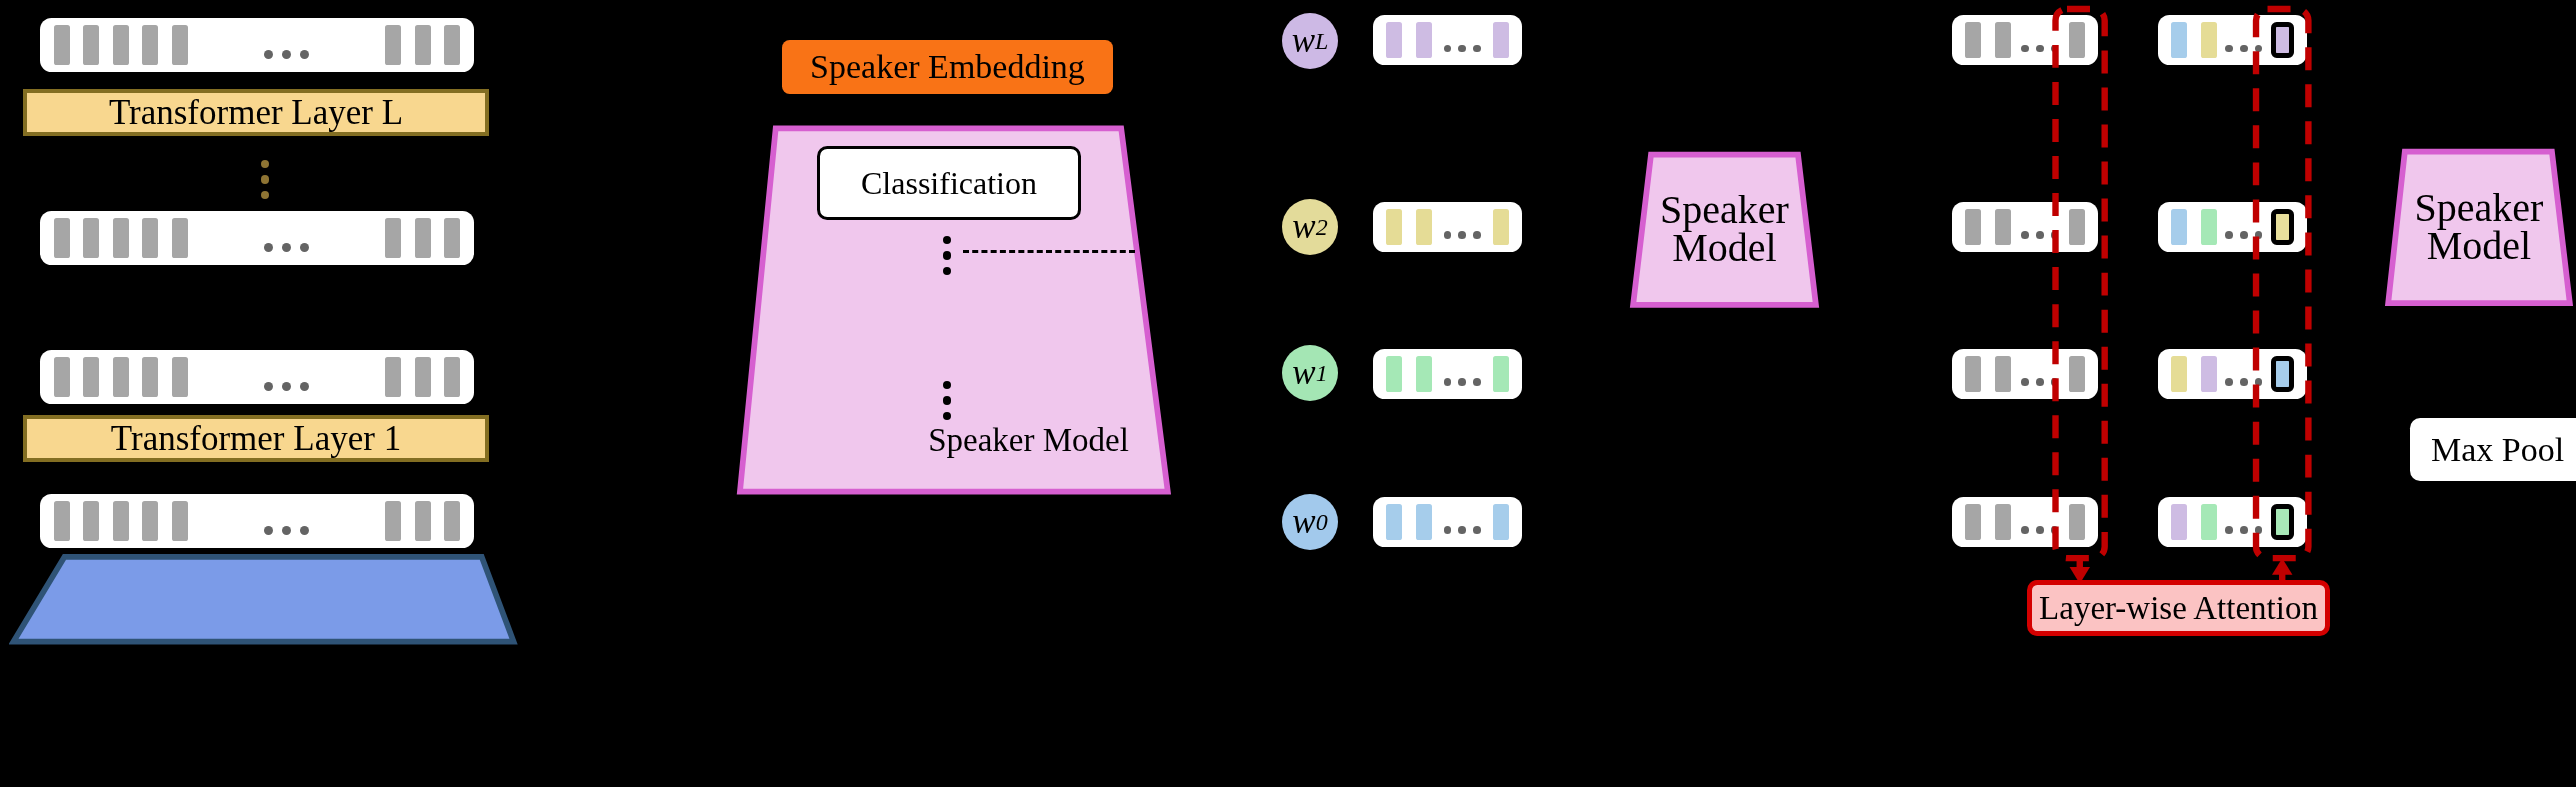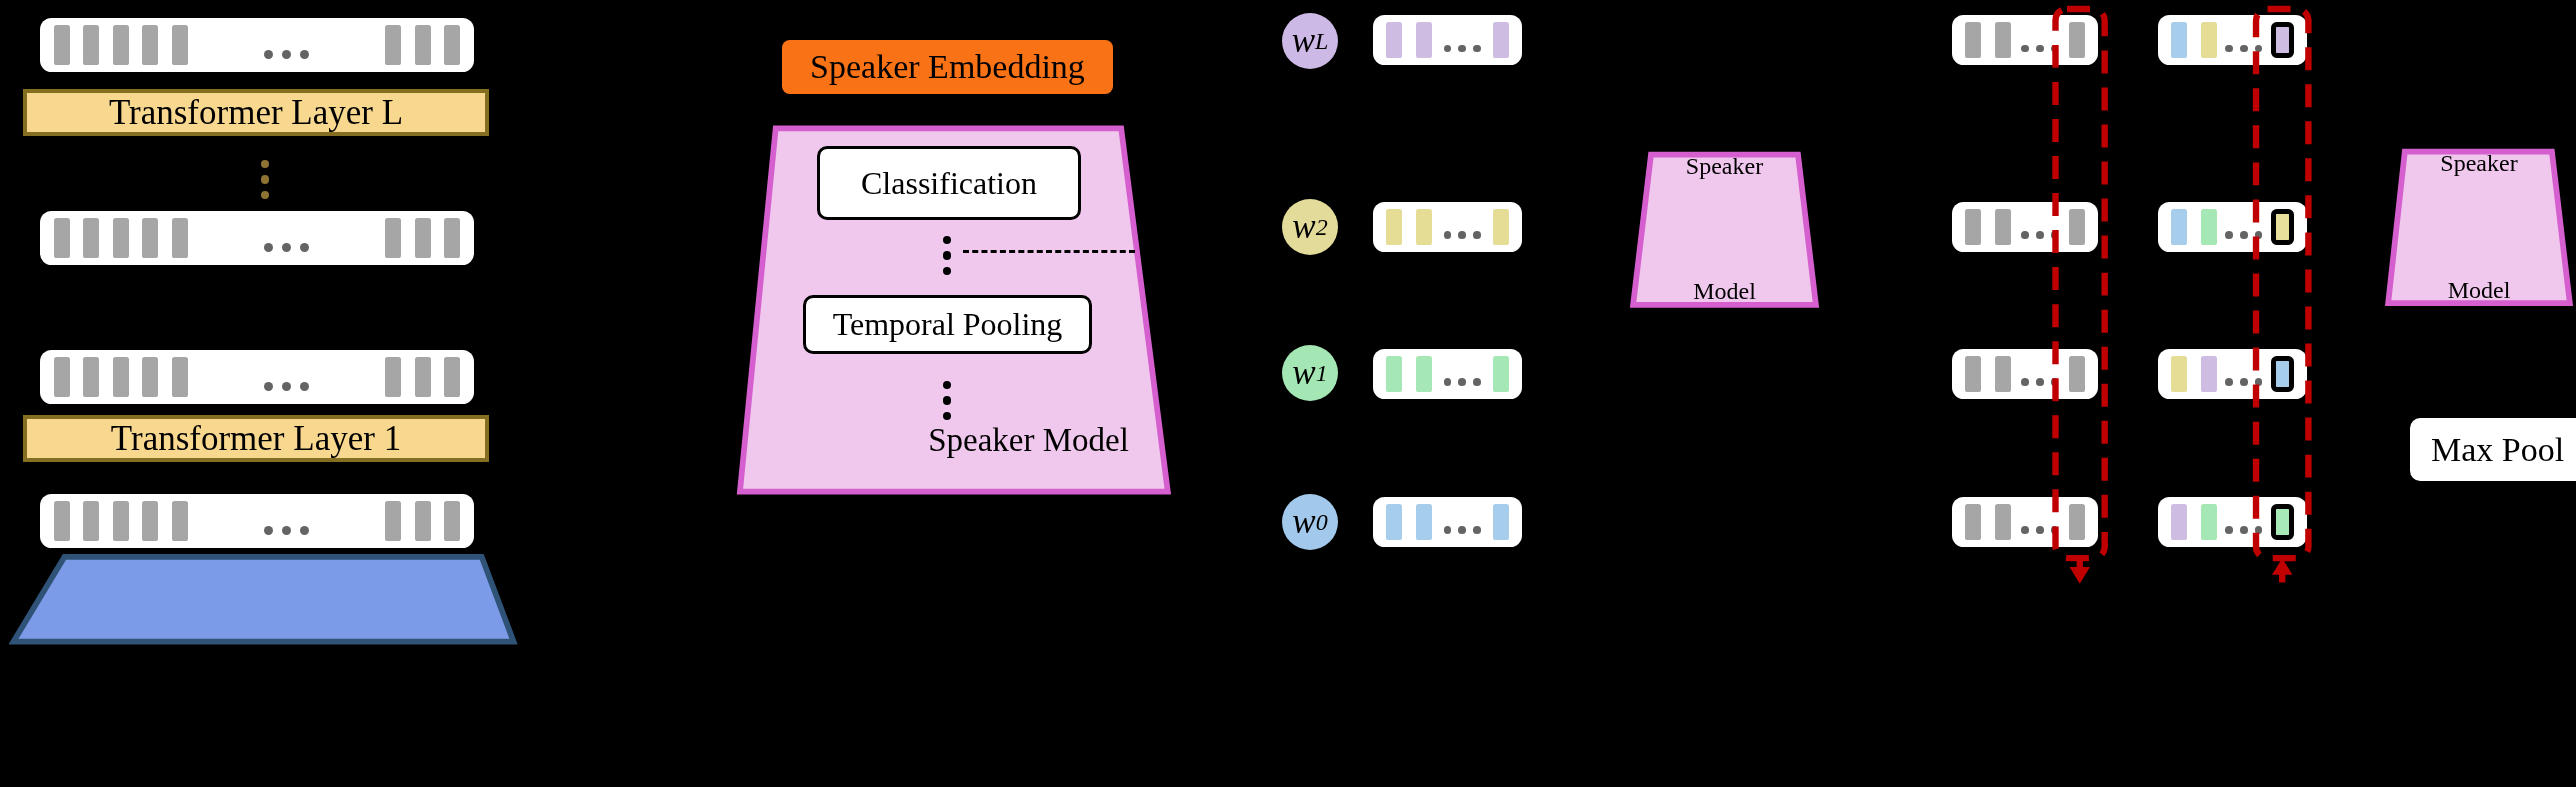--- a/index.html
+++ b/index.html
@@ -73,7 +73,7 @@
   .wcircle sub{font-size:24px;font-style:italic;line-height:0;}
 
   
-  .traptext{font-size:24px;line-height:38px;justify-content:space-between;}
+  .traptext{font-size:40px;line-height:38px;}
   .bigtraptext{font-size:33px;text-align:center;}
 
   

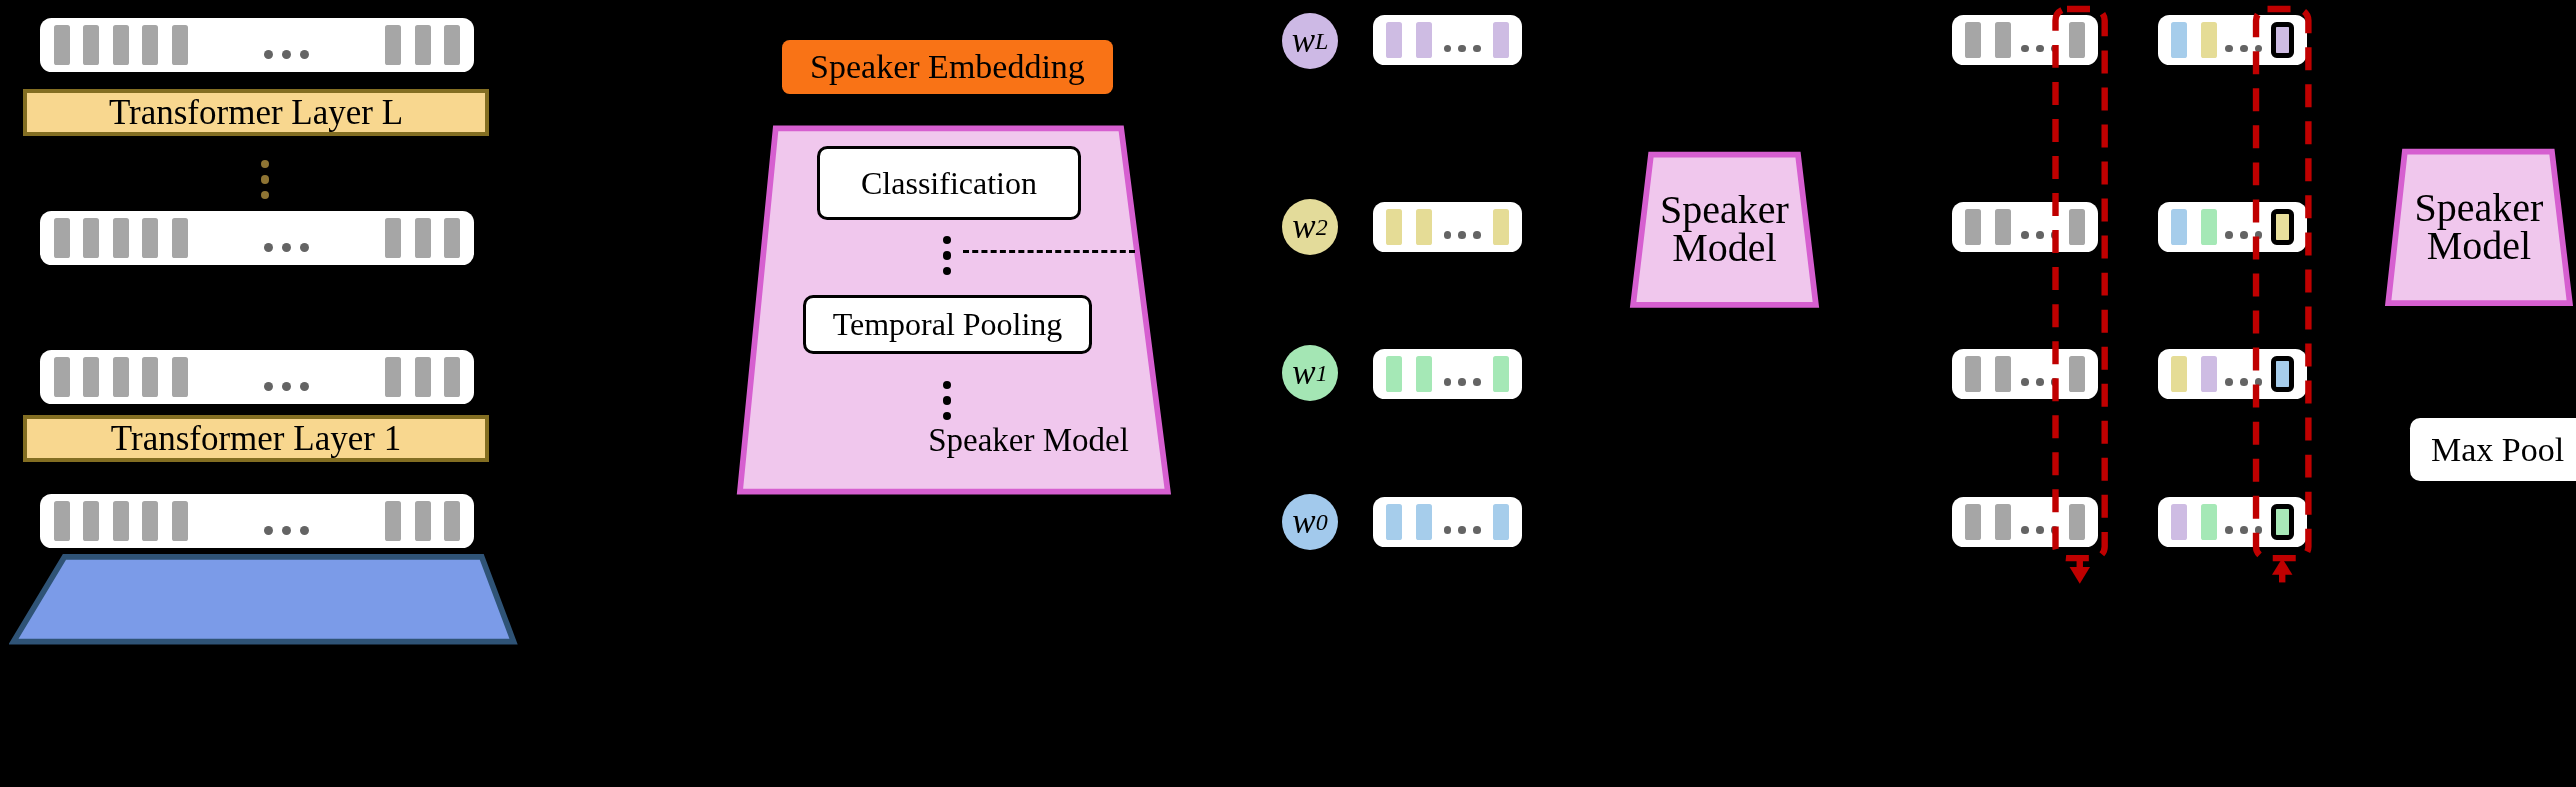--- a/index.html
+++ b/index.html
@@ -211,9 +211,6 @@
   </div>
   <div class="dashline" style="left:963px;top:250px;width:172px;"></div>
 
-  <div class="innerbox center" style="left:803px;top:295px;width:289px;height:59px;">
-    <span>Temporal Pooling</span>
-  </div>
 
   <div class="vdots black" style="left:943px;top:381px;">
     <span class="dot"></span>

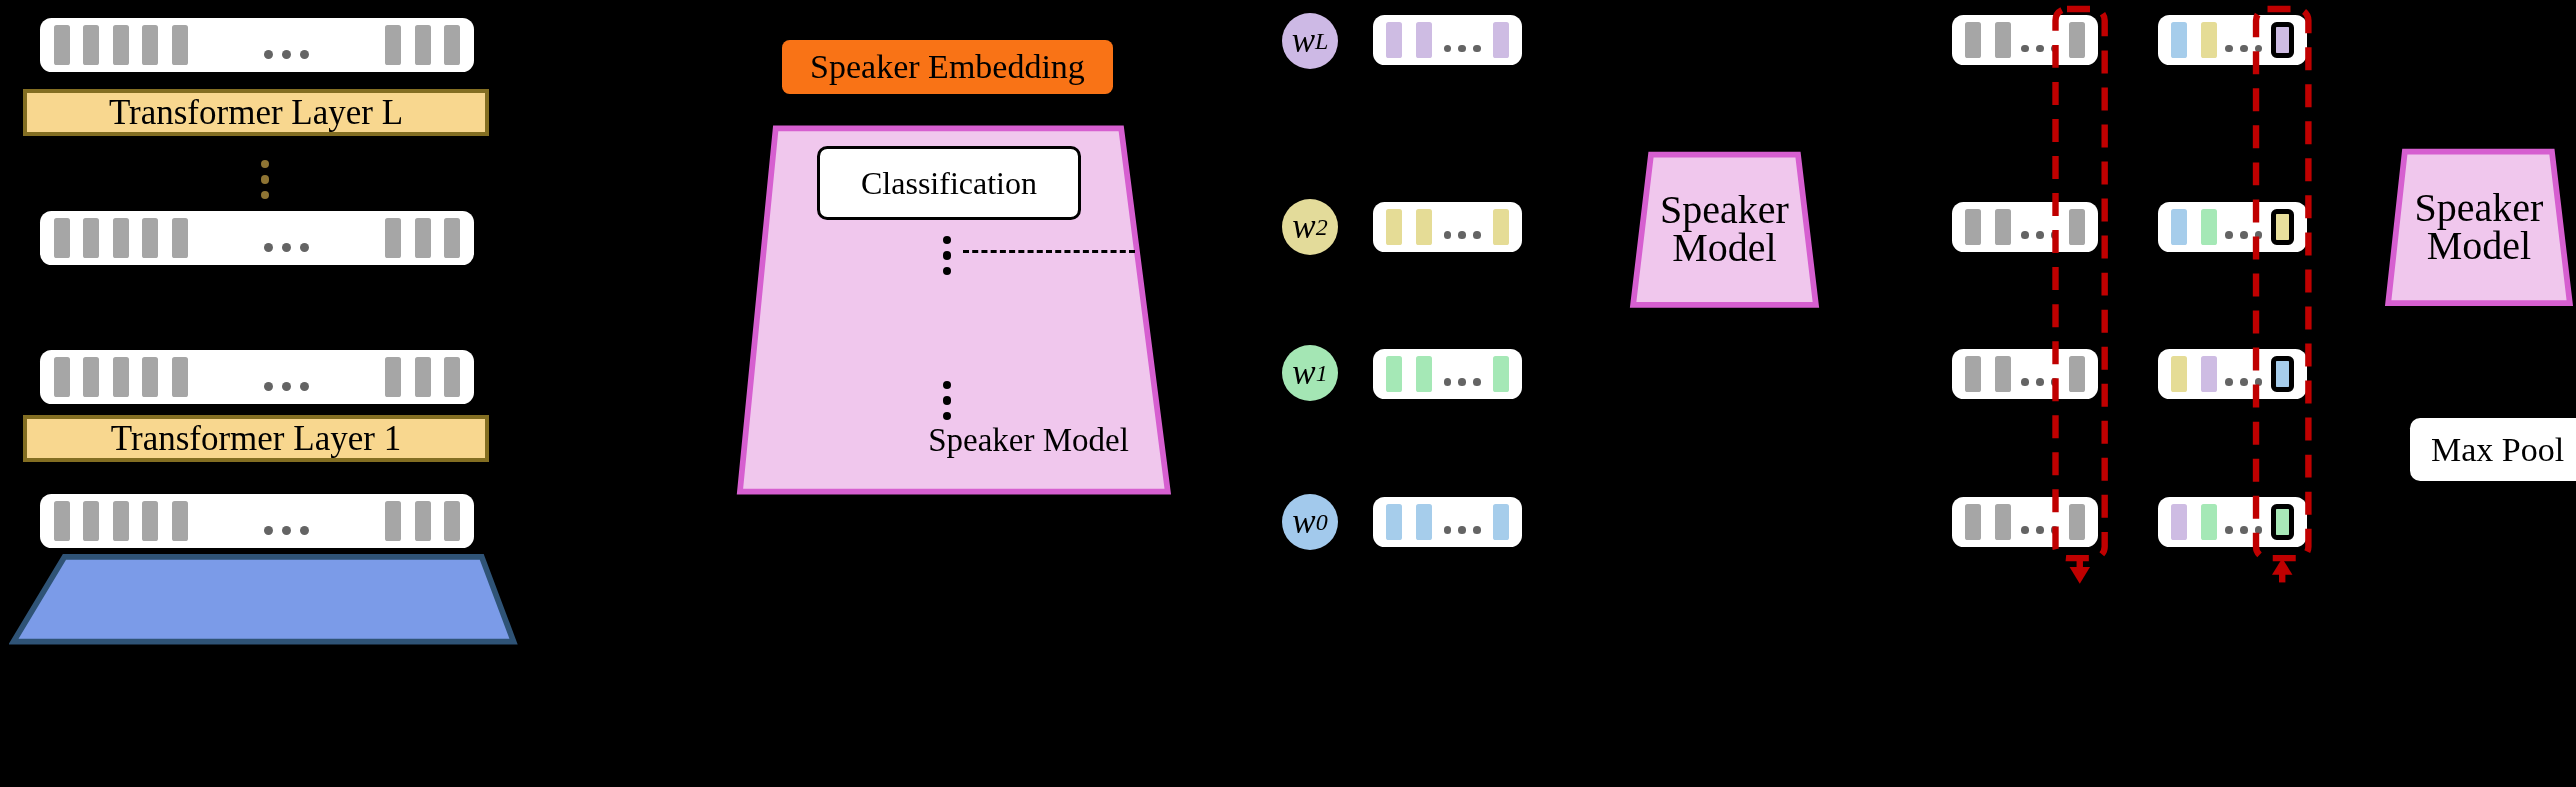--- a/index.html
+++ b/index.html
@@ -427,6 +427,9 @@
     <polygon points="407,900 439,900 423,874" fill="#C00000"></polygon>
   </svg>
 
+  <div class="attnbox center">
+    <span>Layer-wise Attention</span>
+  </div>
 
   <svg style="left:2383px;top:144px;" width="192" height="165" viewBox="0 0 300 258">
     <polygon points="34,12 264,12 292,249 8,249" fill="#F0C7ED" stroke="#D65FD0" stroke-width="9"></polygon>

